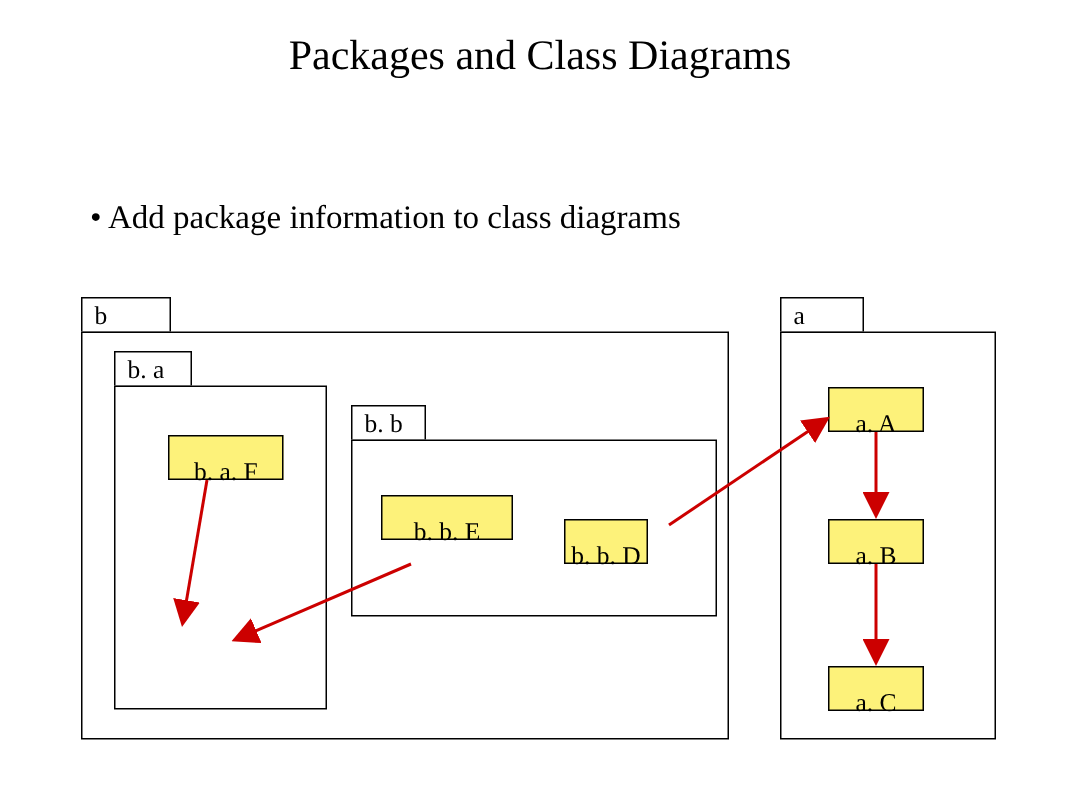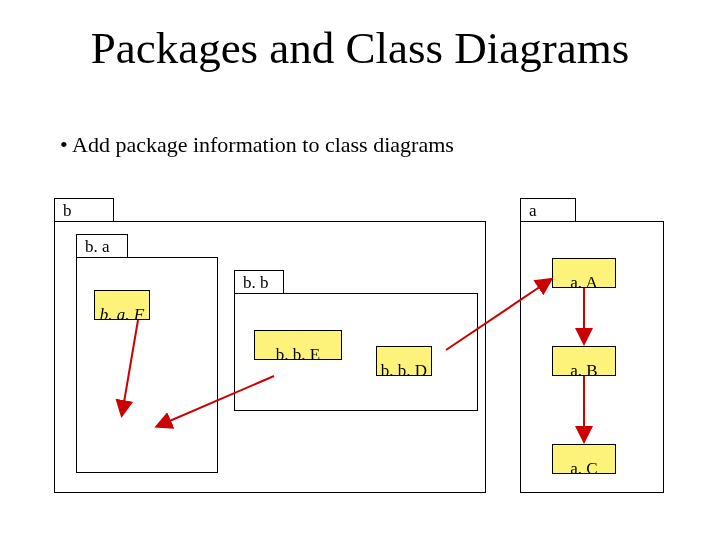--- a/index.html
+++ b/index.html
@@ -17,7 +17,7 @@
     left: 0;
     width: 100%;
     text-align: center;
-    font-size: 45px;
+    font-size: 28px;
     font-weight: normal;
   }
   .bullet {

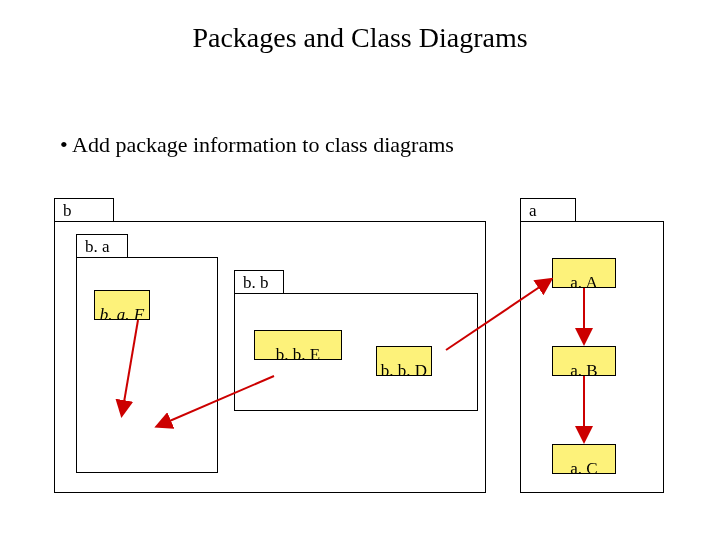--- a/index.html
+++ b/index.html
@@ -100,7 +100,7 @@
     <div class="pkg-body" style="width:144px; height:272px;"></div>
   </div>
 
-  <div class="cls" style="left:40px; top:92px; width:56px;font-style:italic;">b. a. F</div>
+  <div class="cls" style="left:58px; top:92px; width:77px;">b. a. F</div>
   <div class="cls" style="left:200px; top:132px; width:88px;">b. b. E</div>
   <div class="cls" style="left:322px; top:148px; width:56px;">b. b. D</div>
   <div class="cls" style="left:498px; top:60px; width:64px;">a. A</div>

